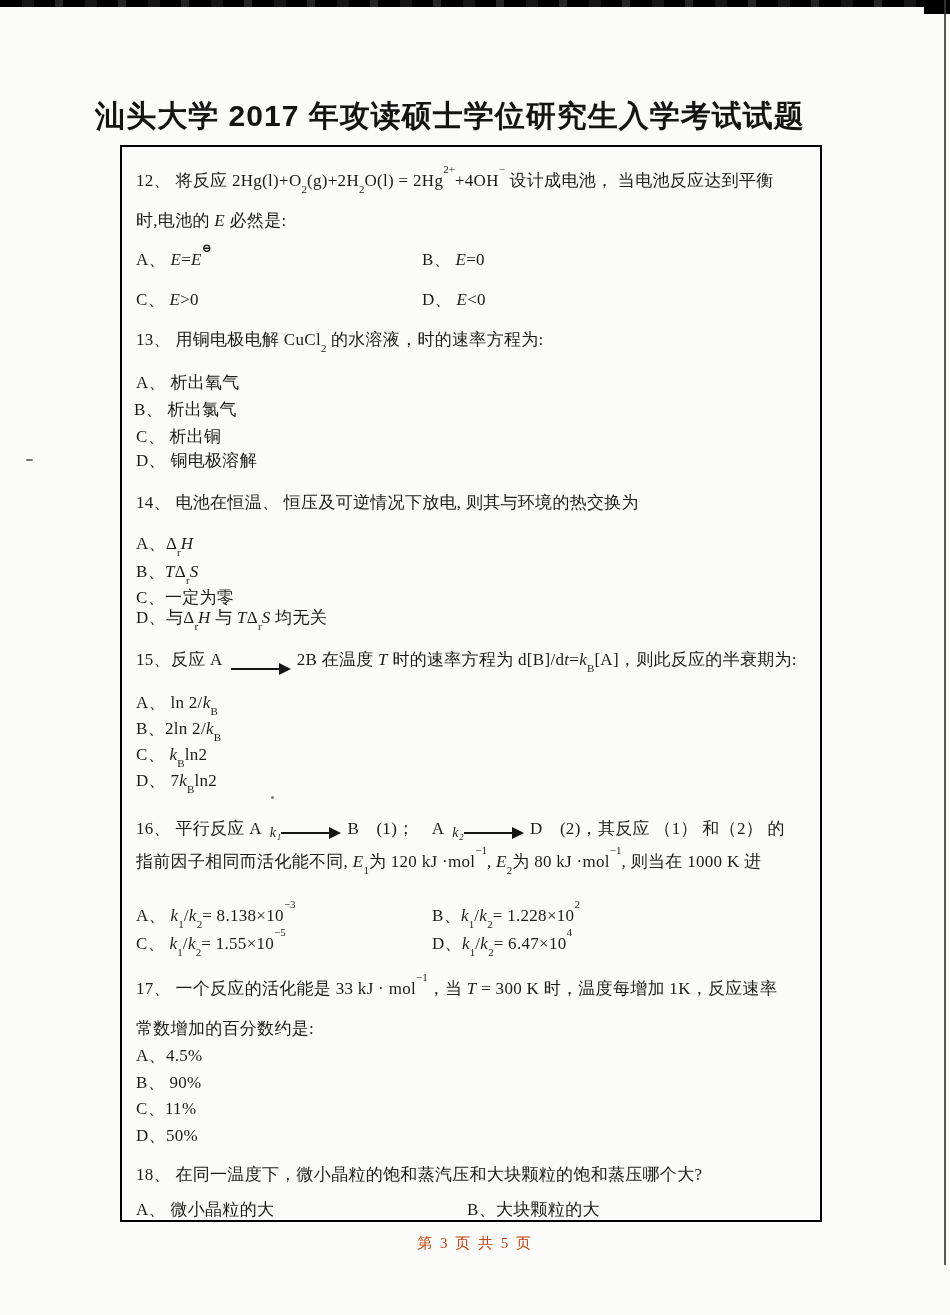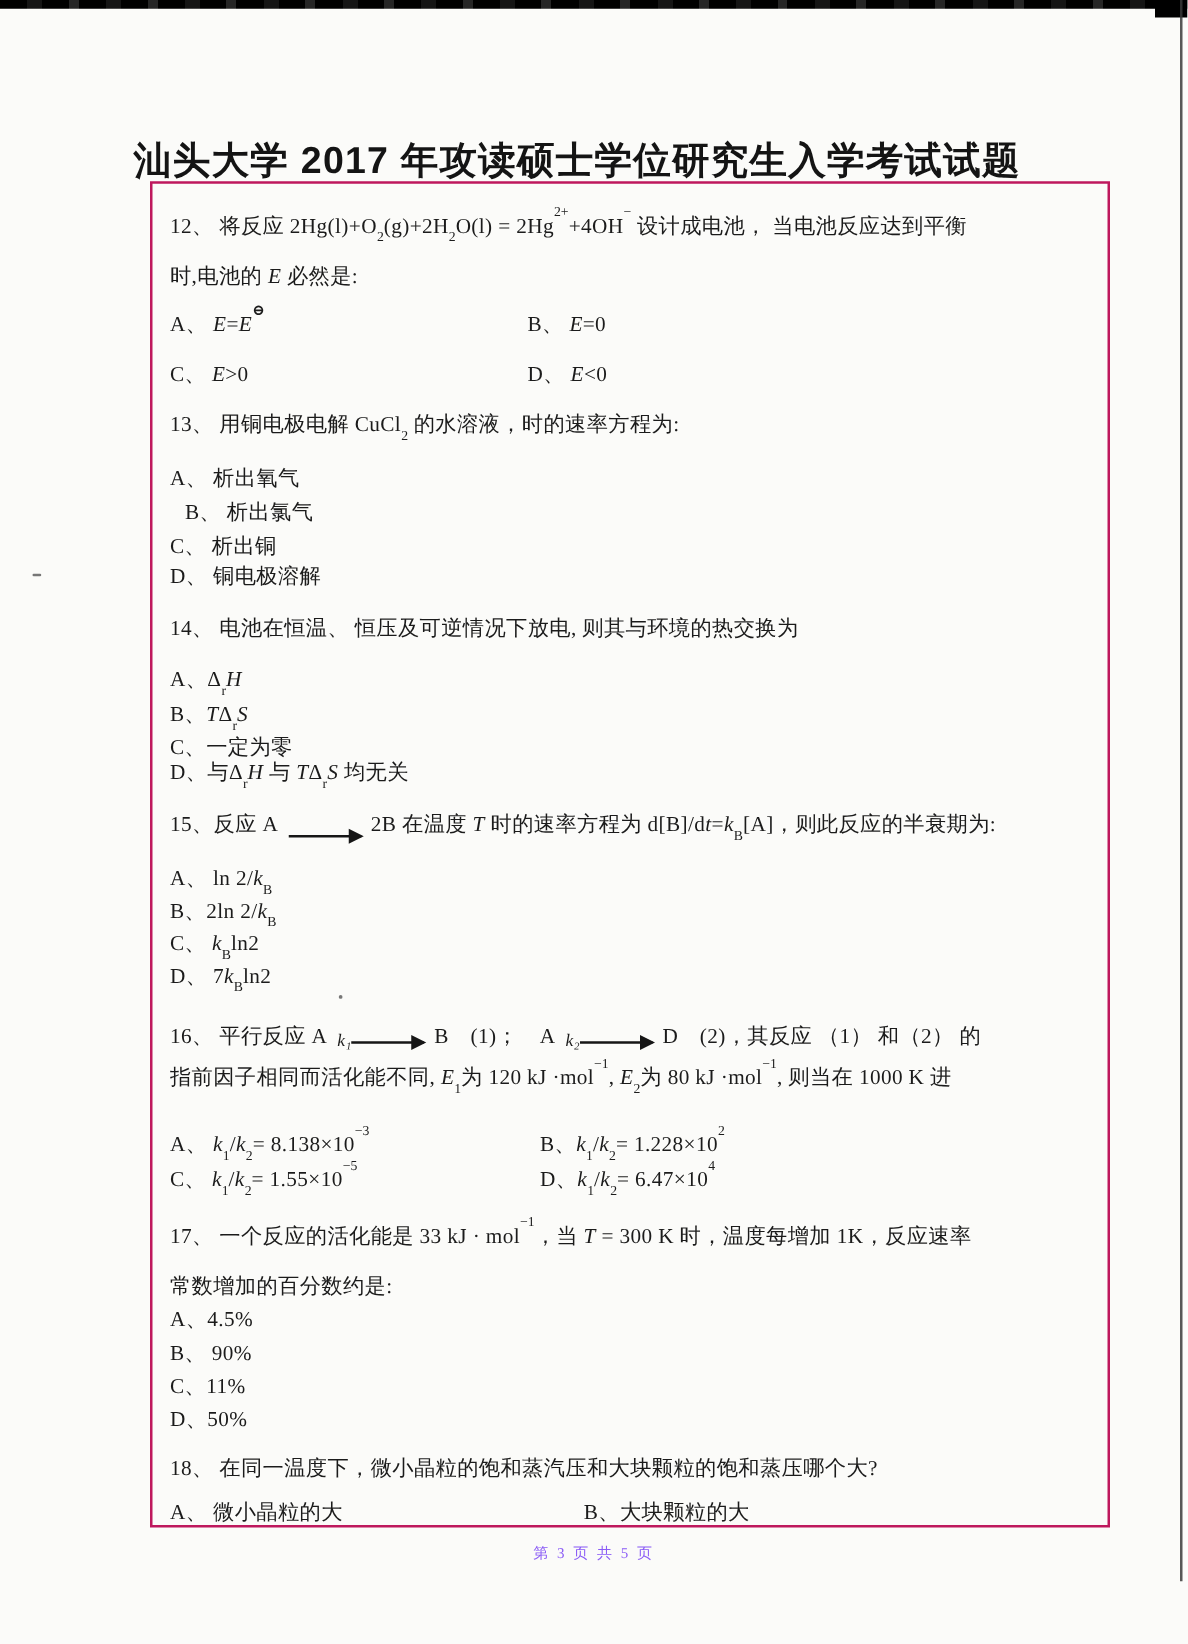--- a/index.html
+++ b/index.html
@@ -23,7 +23,7 @@
   .speck.s1{left:26px;top:459px;width:7px;height:2px;border-radius:1px;}
   .speck.s2{left:271px;top:796px;width:3px;height:3px;}
   .title{
-    position:absolute;left:0;top:96px;width:900px;margin:12px;
+    position:absolute;left:0;top:96px;width:900px;margin:0;
     text-align:center;font-size:30px;font-weight:700;letter-spacing:1px;
     font-family:"Liberation Sans","DejaVu Sans",sans-serif;color:#141414;
   }

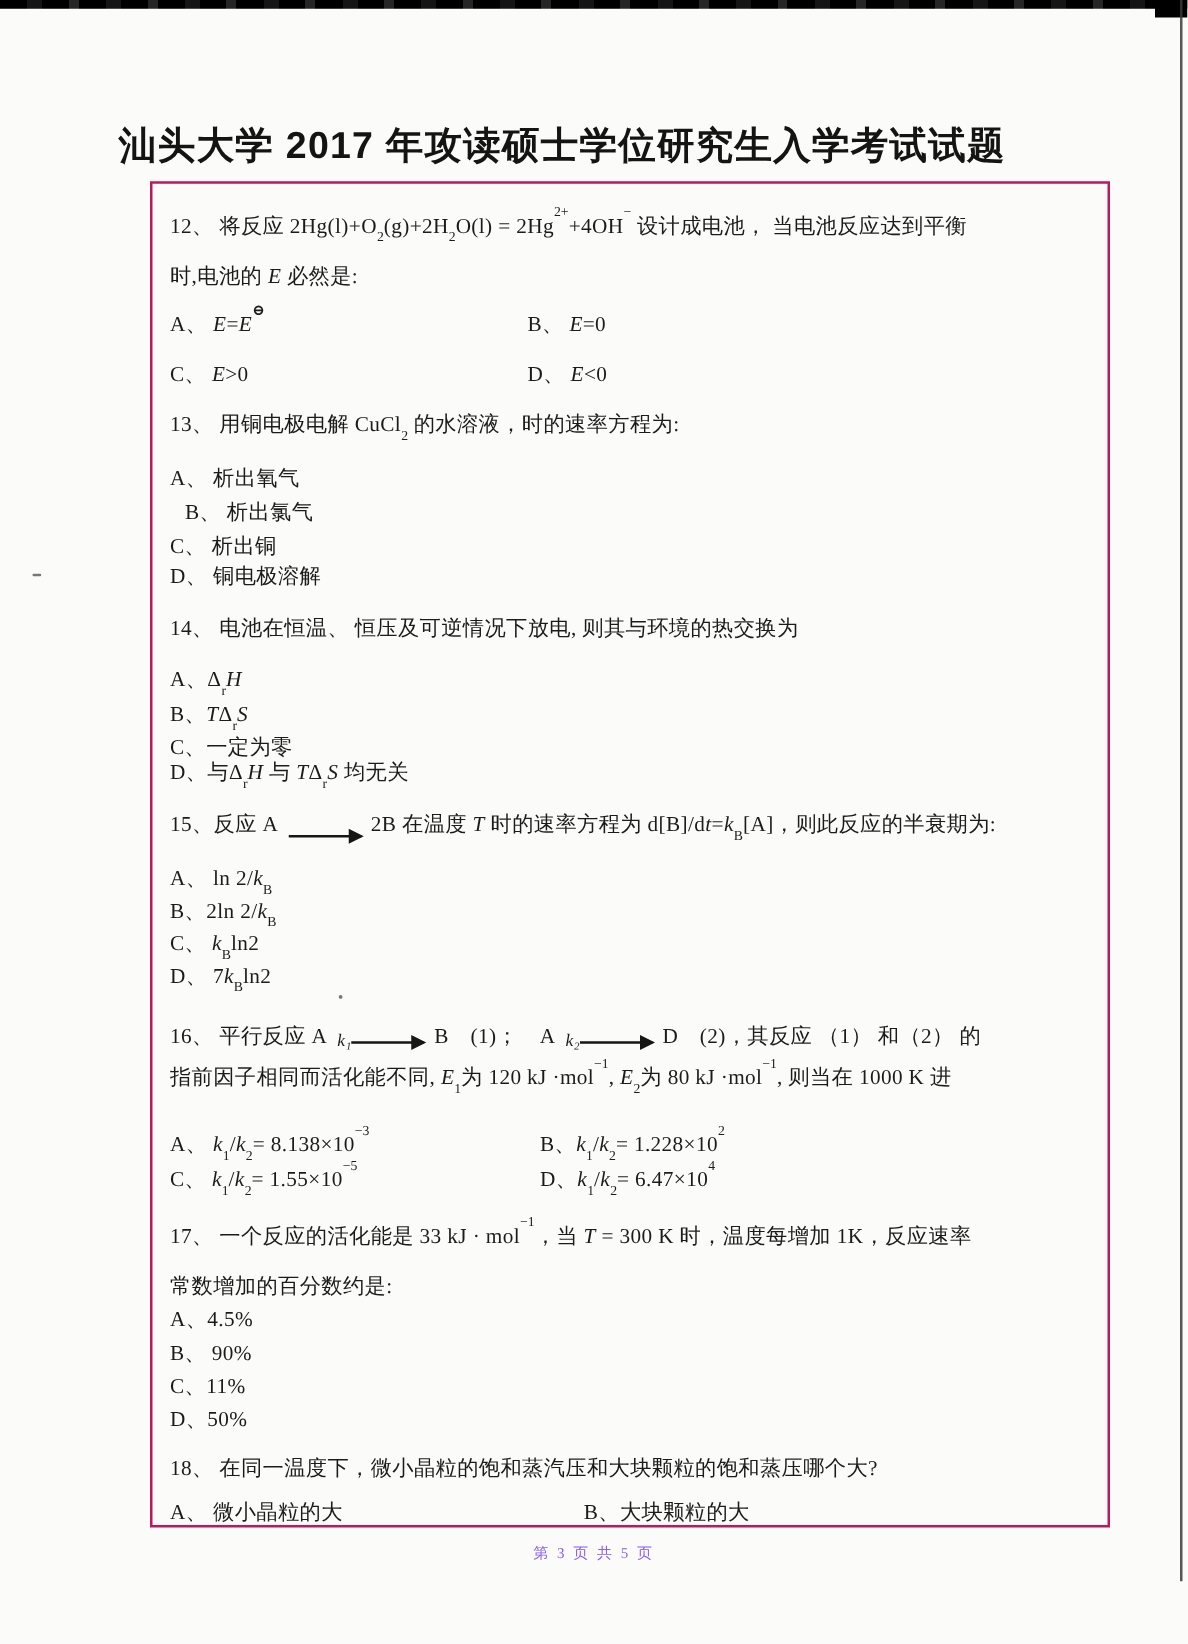--- a/index.html
+++ b/index.html
@@ -28,8 +28,8 @@
     font-family:"Liberation Sans","DejaVu Sans",sans-serif;color:#141414;
   }
   .qbox{
-    position:absolute;left:120px;top:145px;width:768px;height:1077px;
-    border:2px solid #be185d;box-sizing:border-box;background:transparent;
+    position:absolute;left:120px;top:145px;width:702px;height:1077px;
+    border:2px solid #000000;box-sizing:border-box;background:transparent;
   }
   .ln{
     position:absolute;white-space:nowrap;font-size:17px;line-height:24px;color:#1b1b1b;

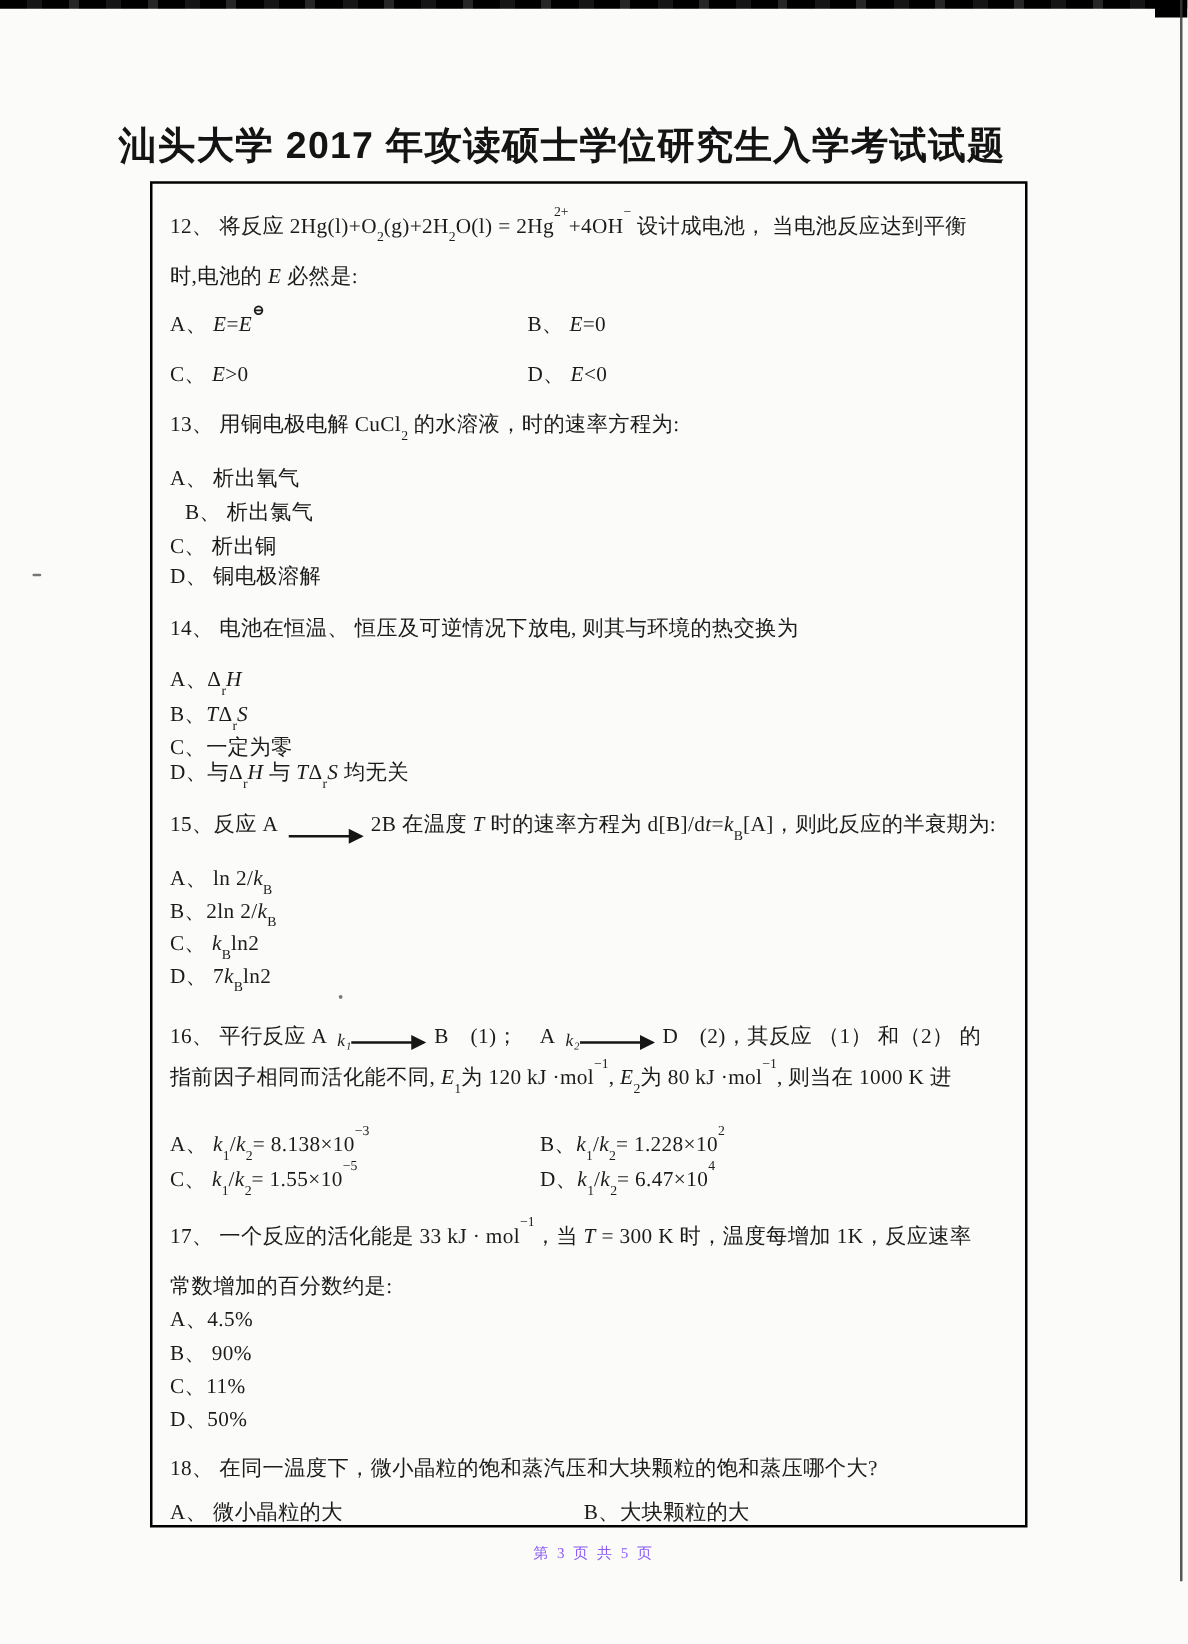--- a/index.html
+++ b/index.html
@@ -79,7 +79,7 @@
 
   <div class="ln" style="top:181px;left:14px"><span>13、 用铜电极电解 CuCl</span><sub>2</sub><span> 的水溶液，时的速率方程为:</span></div>
   <div class="ln" style="top:224px;left:14px"><span>A、 析出氧气</span></div>
-  <div class="ln" style="top:251px;left:26px"><span>B、 析出氯气</span></div>
+  <div class="ln" style="top:251px;left:12px"><span>B、 析出氯气</span></div>
   <div class="ln" style="top:278px;left:14px"><span>C、 析出铜</span></div>
   <div class="ln" style="top:302px;left:14px"><span>D、 铜电极溶解</span></div>
 

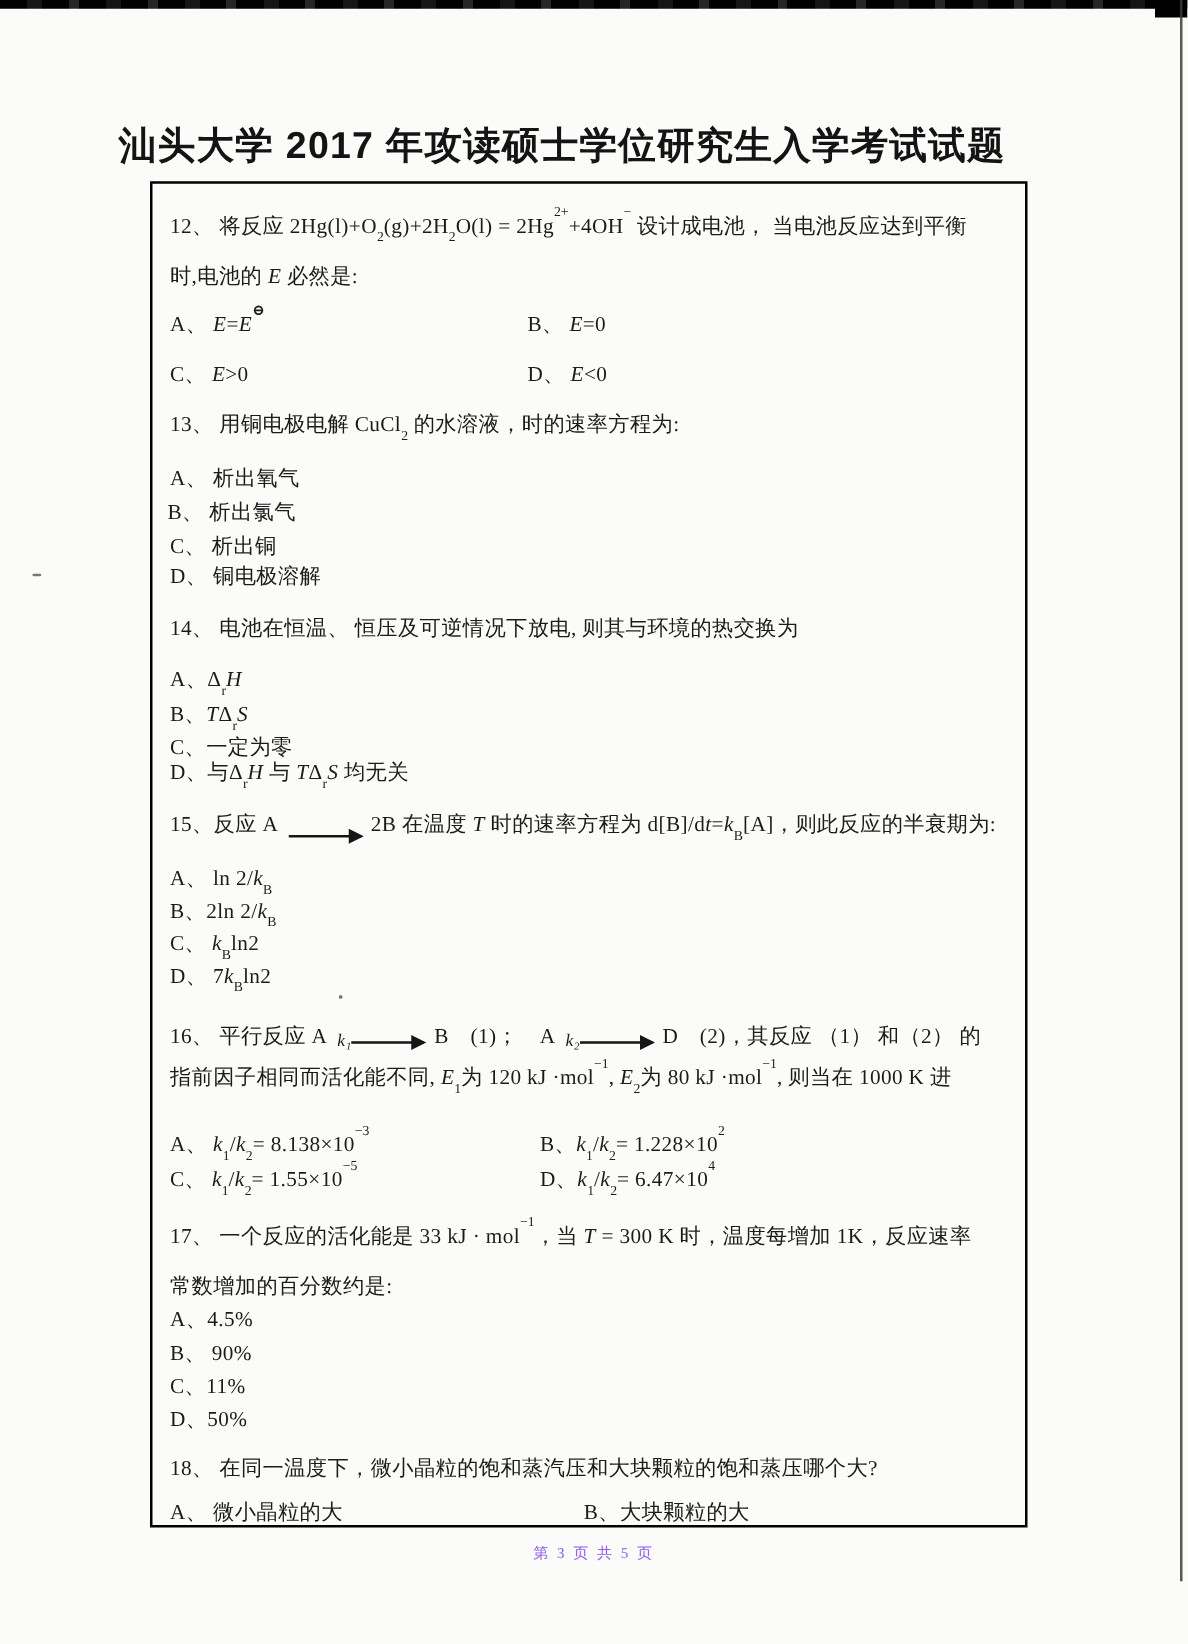--- a/index.html
+++ b/index.html
@@ -55,7 +55,7 @@
   }
   .footer{
     position:absolute;left:0;top:1234px;width:950px;text-align:center;
-    font-size:12px;letter-spacing:2px;color:#8b5cf6;
+    font-size:15px;letter-spacing:2px;color:#c2410c;
   }
 </style>
 </head>

